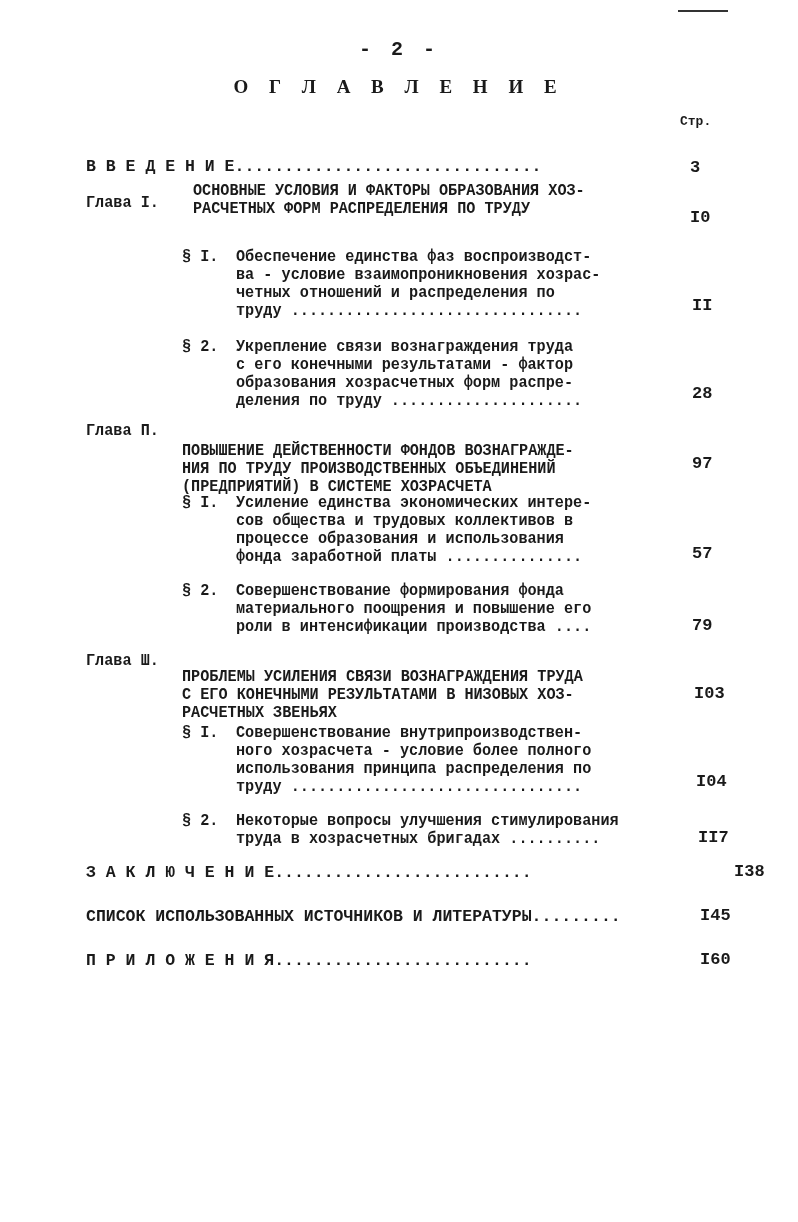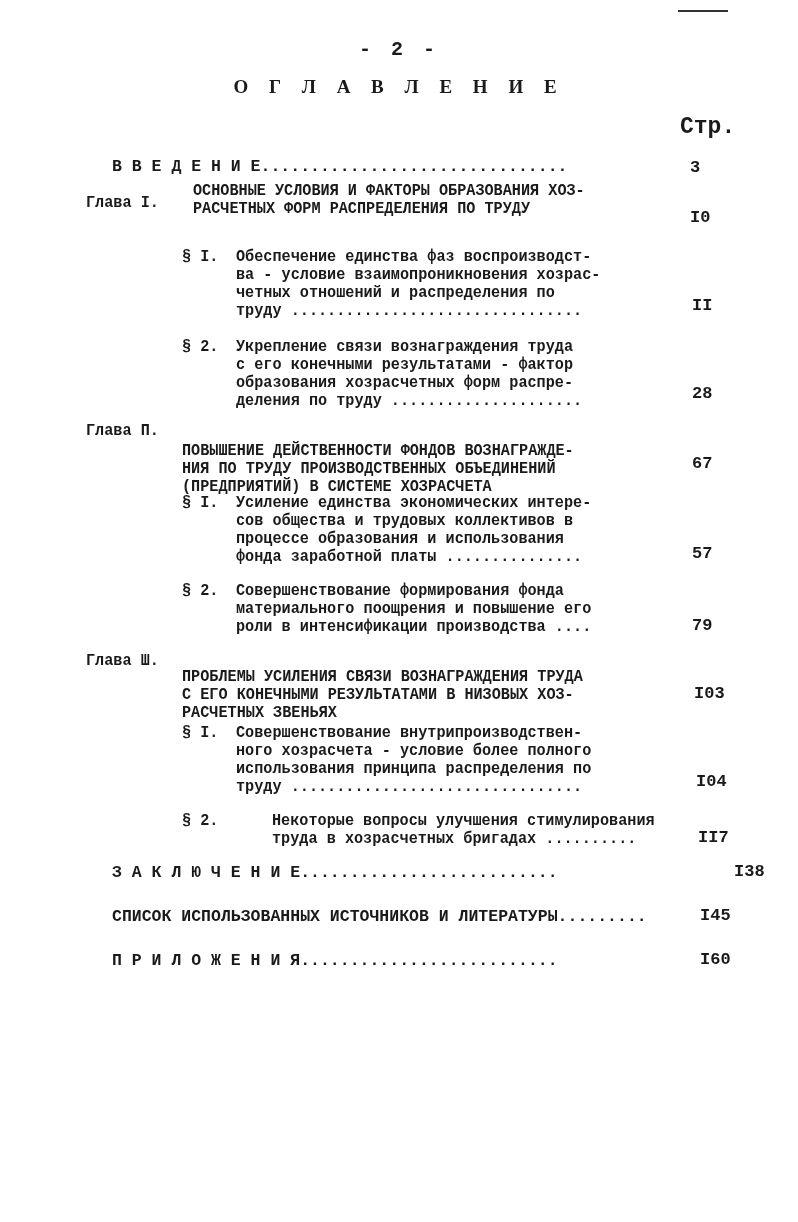--- a/index.html
+++ b/index.html
@@ -12,7 +12,7 @@
   .topline { left: 678px; top: 10px; width: 50px; height: 2px; background: #333; }
   .pagenum { left: 0; width: 798px; top: 38px; text-align: center; font-size: 20px; font-weight: bold; letter-spacing: 4px; }
   .title { left: 0; width: 798px; top: 76px; text-align: center; font-size: 19px; letter-spacing: 8px; font-weight: bold; font-family: Liberation Serif, serif; }
-  .strlabel { left: 680px; top: 114px; font-size: 23px; font-weight: bold; }
+  .strlabel { left: 680px; top: 114px; font-size: 13px; font-weight: bold; }
   .line { font-size: 16.5px; line-height: 18px; white-space: pre; transform: scaleX(0.92); transform-origin: left top; font-weight: bold; }
   .num { font-size: 17px; font-weight: bold; }
   .row { position: absolute; margin-left: 26px; }

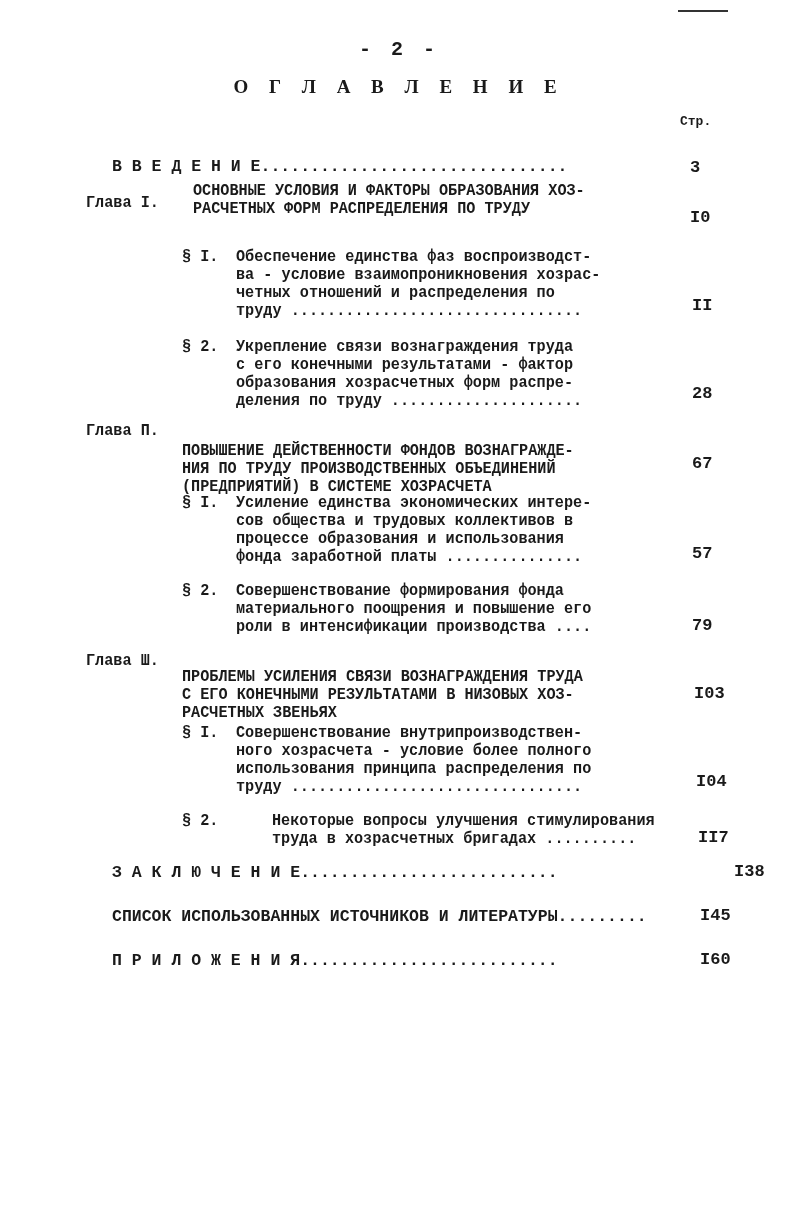--- a/index.html
+++ b/index.html
@@ -15,7 +15,7 @@
   .strlabel { left: 680px; top: 114px; font-size: 13px; font-weight: bold; }
   .line { font-size: 16.5px; line-height: 18px; white-space: pre; transform: scaleX(0.92); transform-origin: left top; font-weight: bold; }
   .num { font-size: 17px; font-weight: bold; }
-  .row { position: absolute; margin-left: 26px; }
+  .row { position: absolute; }
 </style>
 </head>
 <body>

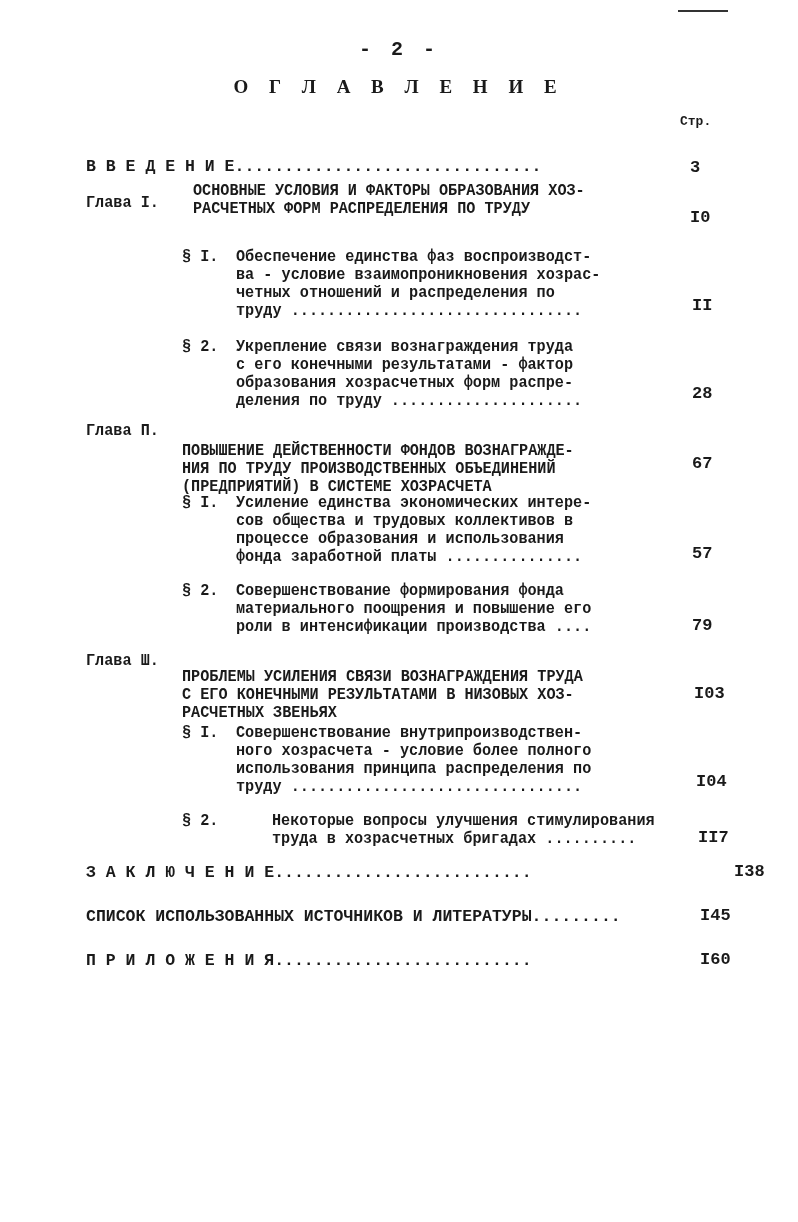--- a/index.html
+++ b/index.html
@@ -61,7 +61,7 @@
   <div class="line">НИЯ ПО ТРУДУ ПРОИЗВОДСТВЕННЫХ ОБЪЕДИНЕНИЙ</div>
   <div class="line">(ПРЕДПРИЯТИЙ) В СИСТЕМЕ ХОЗРАСЧЕТА</div>
 </div>
-<div class="abs num" style="left:692px;top:454px;">67</div>
+<div class="abs num" style="left:692px;top:454px;">97</div>
 
 <div class="abs line" style="left:182px;top:494px;">§ I.</div>
 <div class="abs" style="left:236px;top:494px;">

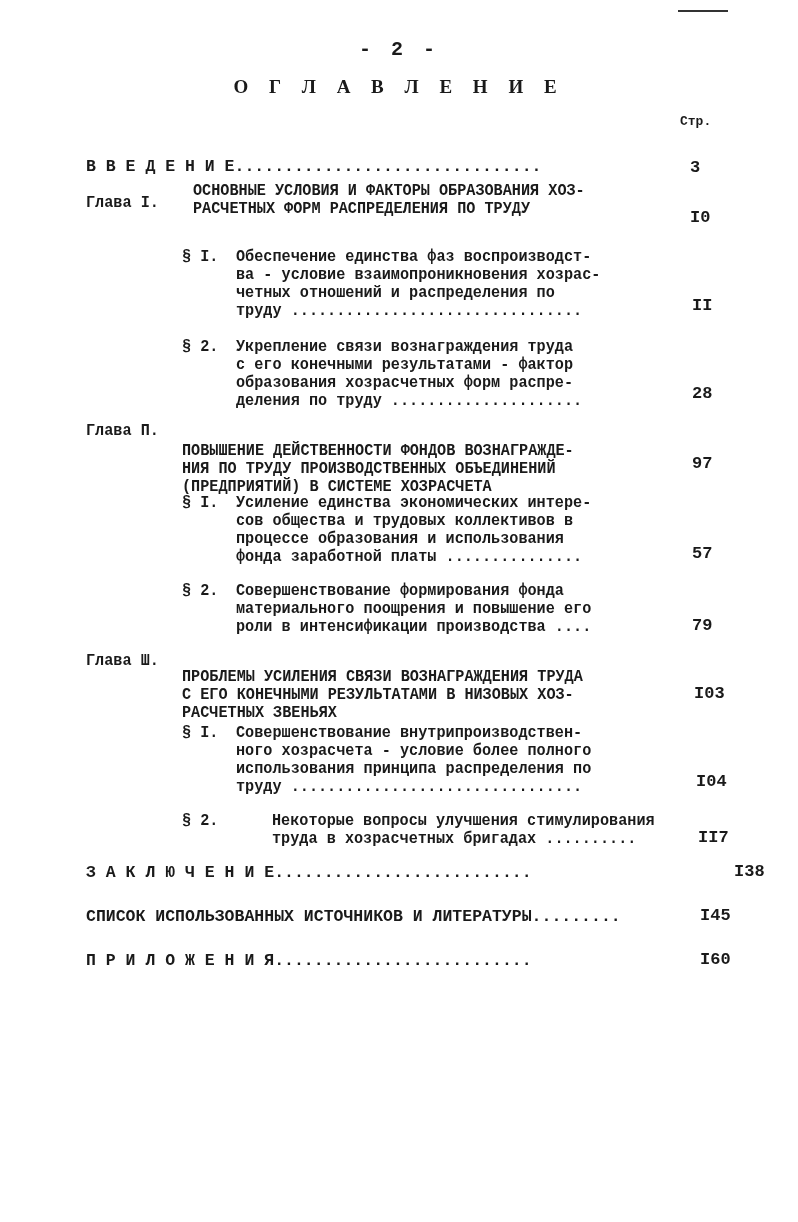--- a/index.html
+++ b/index.html
@@ -98,7 +98,7 @@
 <div class="abs num" style="left:696px;top:772px;">I04</div>
 
 <div class="abs line" style="left:182px;top:812px;">§ 2.</div>
-<div class="abs" style="left:236px;top:812px;margin-left:36px;">
+<div class="abs" style="left:236px;top:812px;">
   <div class="line">Некоторые вопросы улучшения стимулирования</div>
   <div class="line">труда в хозрасчетных бригадах ..........</div>
 </div>

